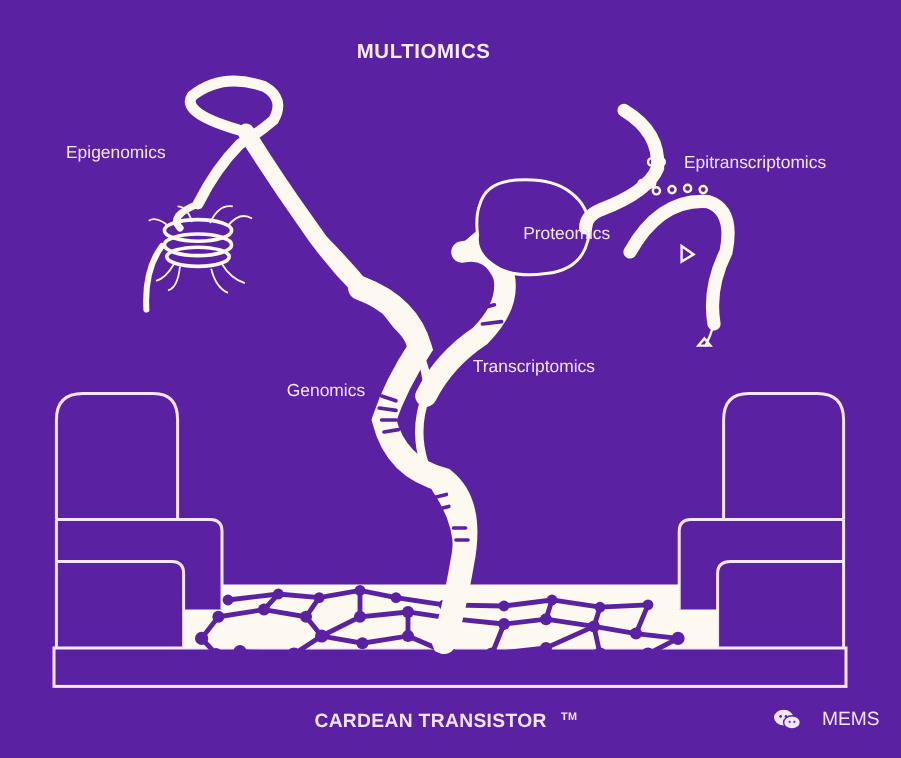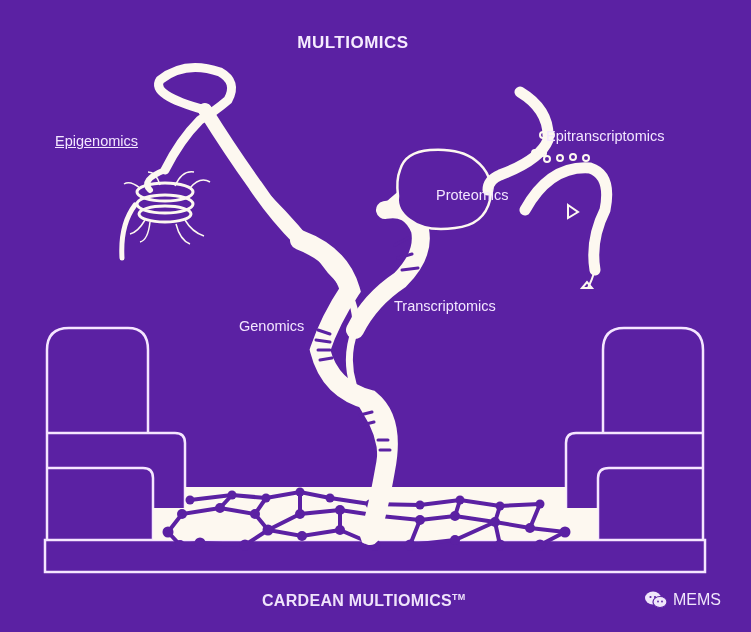--- a/index.html
+++ b/index.html
@@ -171,7 +171,7 @@
 
 <div class="title">MULTIOMICS</div>
 
-<div class="label" style="left:55px; top:133px;text-decoration:underline;">Epigenomics</div>
+<div class="label" style="left:55px; top:120px;">Epigenomics</div>
 <div class="label" style="left:546px; top:128px;">Epitranscriptomics</div>
 <div class="label" style="left:436px; top:187px;">Proteomics</div>
 <div class="label" style="left:239px; top:318px;">Genomics</div>

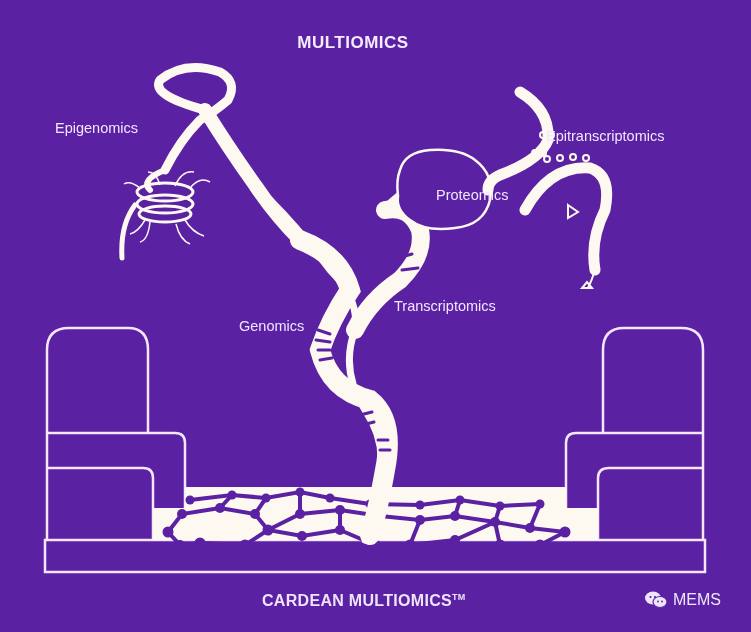--- a/index.html
+++ b/index.html
@@ -172,7 +172,7 @@
 <div class="title">MULTIOMICS</div>
 
 <div class="label" style="left:55px; top:120px;">Epigenomics</div>
-<div class="label" style="left:546px; top:128px;">Epitranscriptomics</div>
+<div class="label" style="left:570px; top:128px;">Epitranscriptomics</div>
 <div class="label" style="left:436px; top:187px;">Proteomics</div>
 <div class="label" style="left:239px; top:318px;">Genomics</div>
 <div class="label" style="left:394px; top:298px;">Transcriptomics</div>

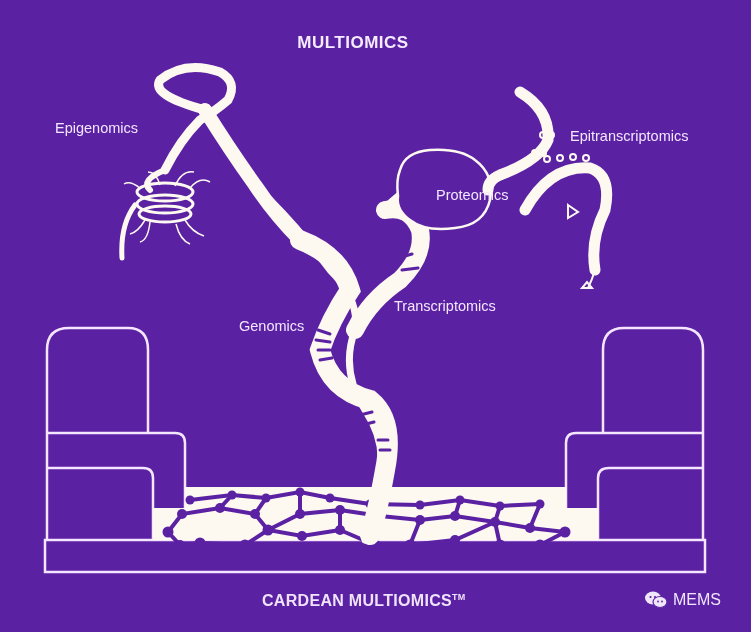--- a/index.html
+++ b/index.html
@@ -178,7 +178,7 @@
 <div class="label" style="left:394px; top:298px;">Transcriptomics</div>
 
 <div class="footer">
-  <span>CARDEAN MULTIOMICS</span><sup>TM</sup>
+  <span>CARDEAN TRANSISTOR</span><sup>TM</sup>
 </div>
 
 <div class="wm">

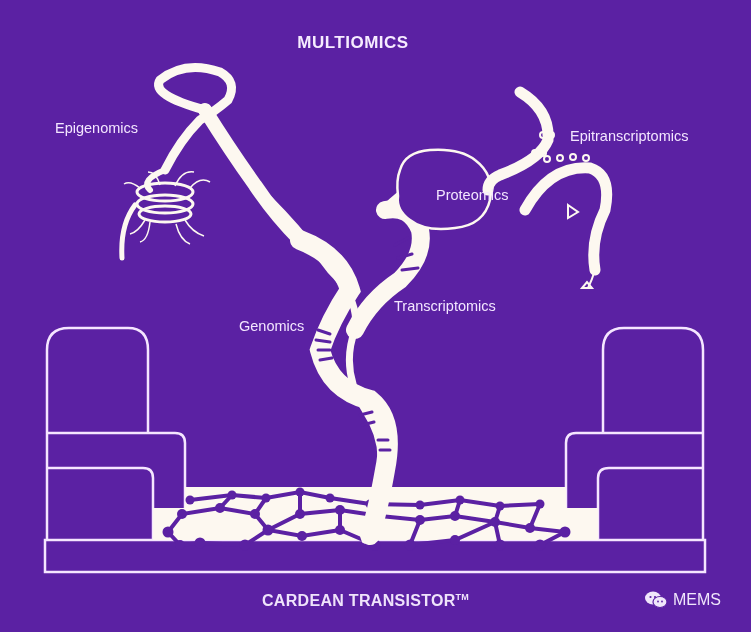--- a/index.html
+++ b/index.html
@@ -22,7 +22,7 @@
       position: absolute; top: 592px; left: 262px; color: #efe3fb;
       font-weight: bold; font-size: 16px; letter-spacing: 0.3px;
     }
-    .footer sup { font-size: 9px; vertical-align: 6px; }
+    .footer sup { font-size: 9px; vertical-align: 6px; margin-left: 12px; }
     .wm {
       position: absolute; top: 591px; left: 644px; display: flex; align-items: center; gap: 5px;
       color: #f0e6fb; font-size: 16px;

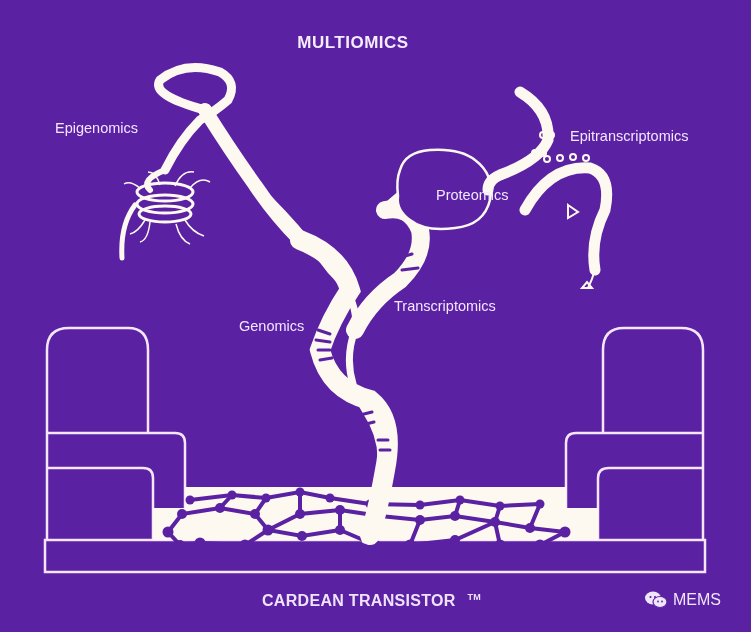--- a/index.html
+++ b/index.html
@@ -24,7 +24,7 @@
     }
     .footer sup { font-size: 9px; vertical-align: 6px; margin-left: 12px; }
     .wm {
-      position: absolute; top: 591px; left: 644px; display: flex; align-items: center; gap: 5px;
+      position: absolute; top: 591px; left: 644px; display: flex; align-items: center; gap: 17px;
       color: #f0e6fb; font-size: 16px;
     }
   </style>

